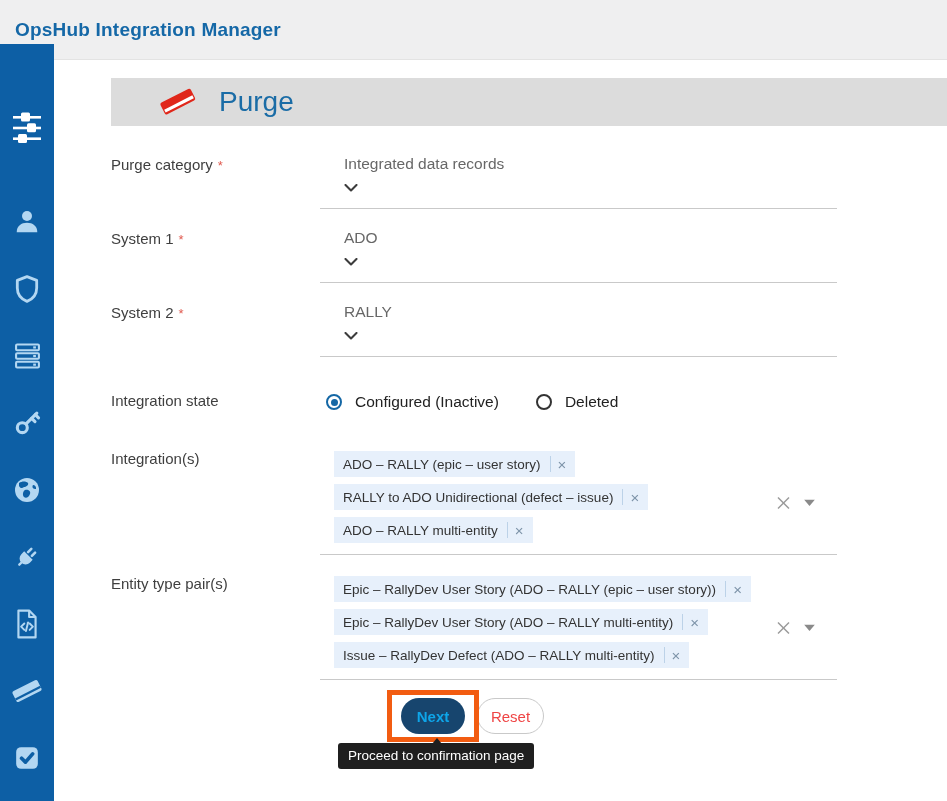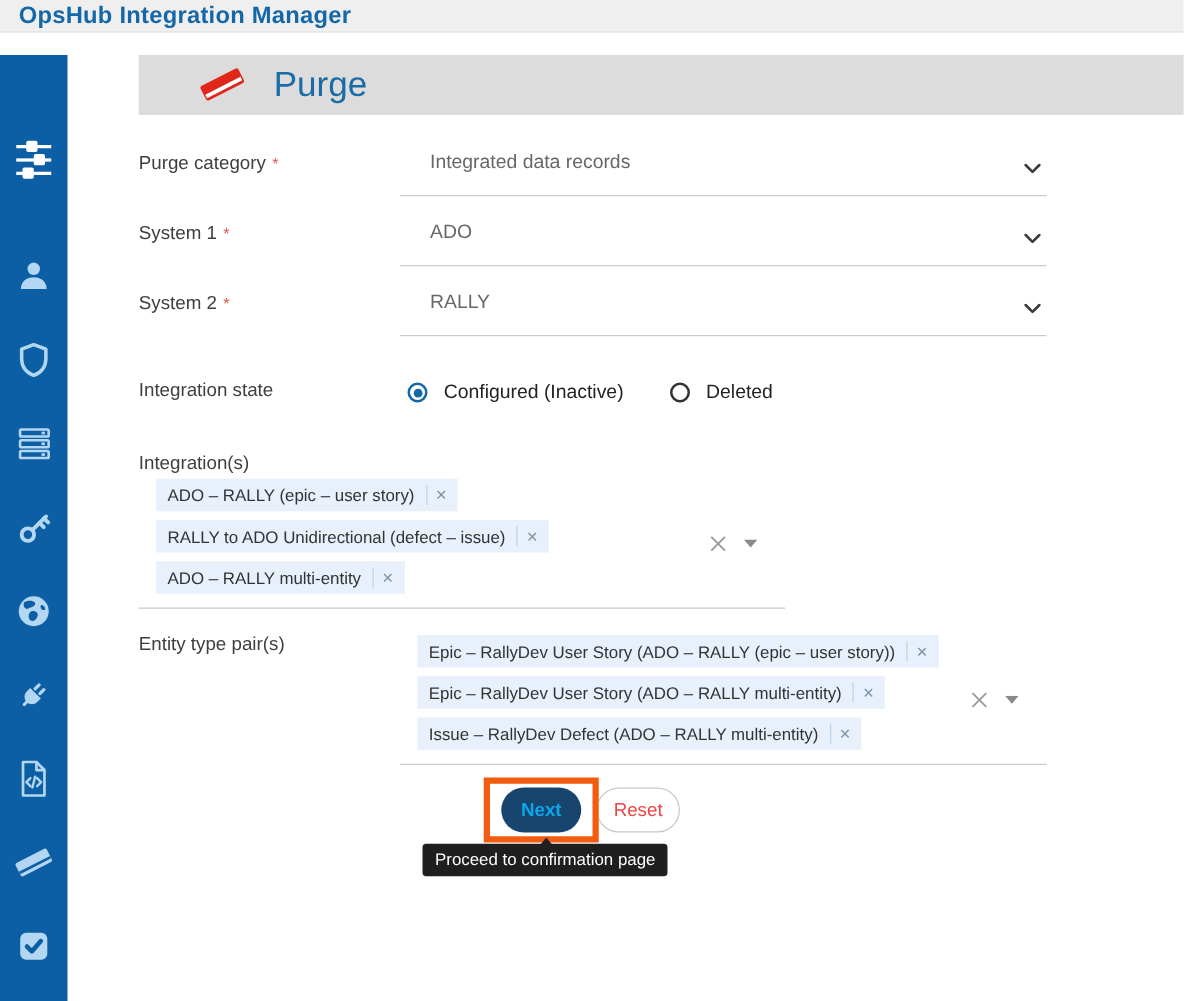--- a/index.html
+++ b/index.html
@@ -12,7 +12,7 @@
   }
   
   .app-header {
-    height: 26px;
+    height: 60px;
     background: #efeff0;
     border-bottom: 1px solid #e3e3e3;
     display: flex;

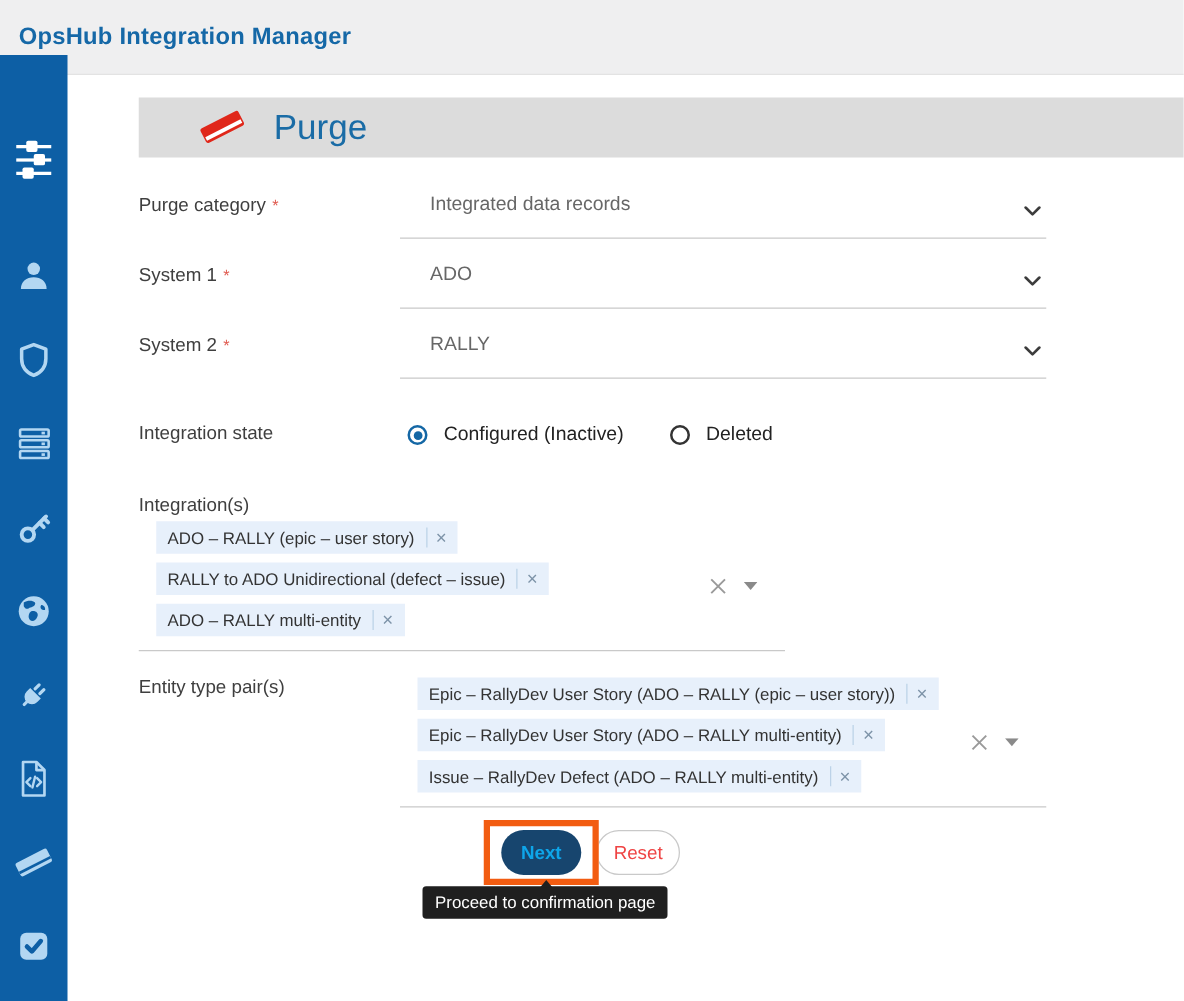--- a/index.html
+++ b/index.html
@@ -83,6 +83,7 @@
     color: #676767;
     font-size: 15.5px;
     cursor: pointer;
+    flex-direction: column;
   }
   .select .chev { margin-top: 5px; }
   

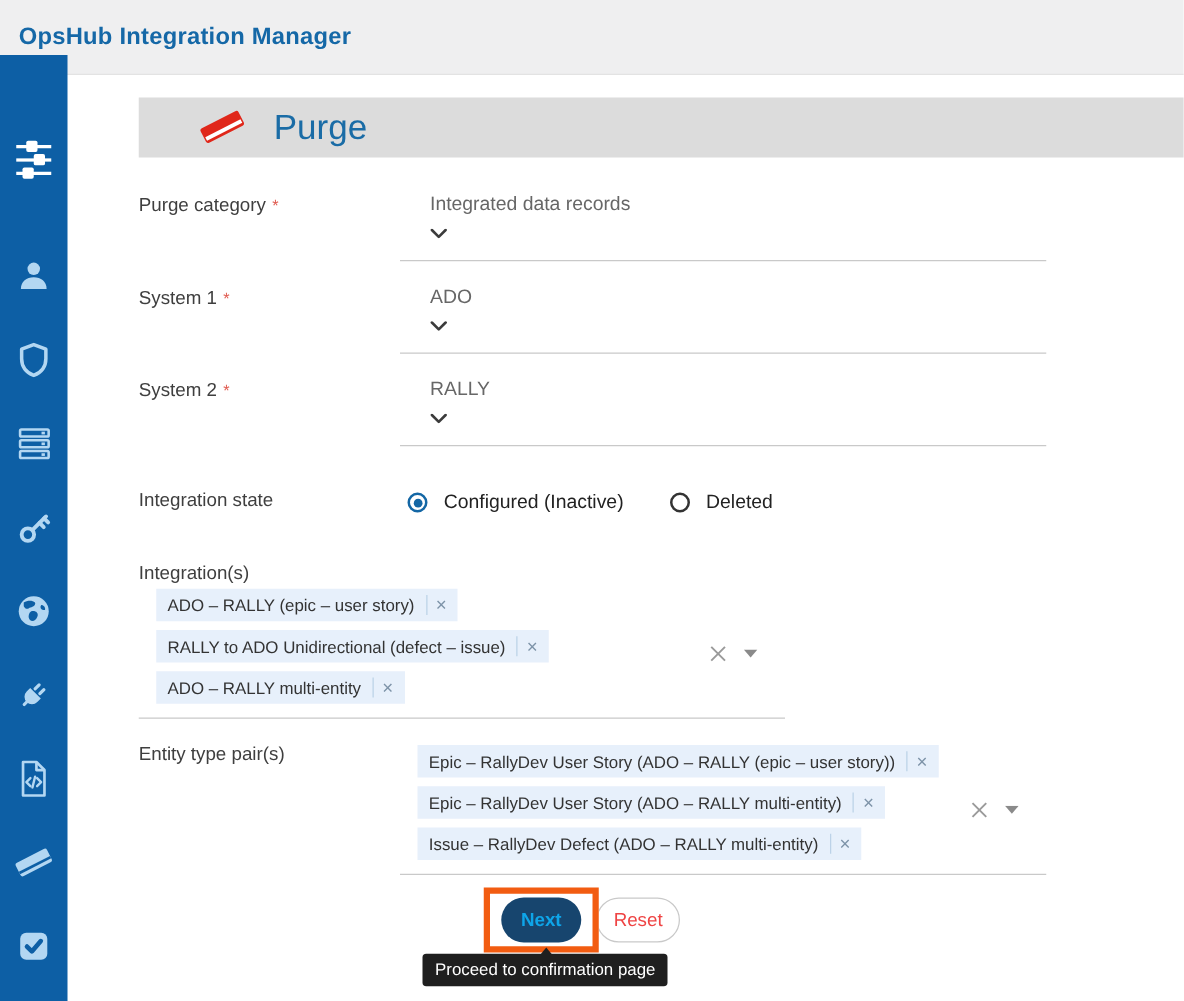--- a/index.html
+++ b/index.html
@@ -71,7 +71,7 @@
   .field { width: 517px; position: relative; }
   .mb-lg { margin-bottom: 32px; }
   .mb-xl { margin-bottom: 36px; }
-  .mb-sm { margin-bottom: 17px; flex-direction: column; }
+  .mb-sm { margin-bottom: 17px; }
   .mb-xs { margin-bottom: 10px; }
   
   .select {

